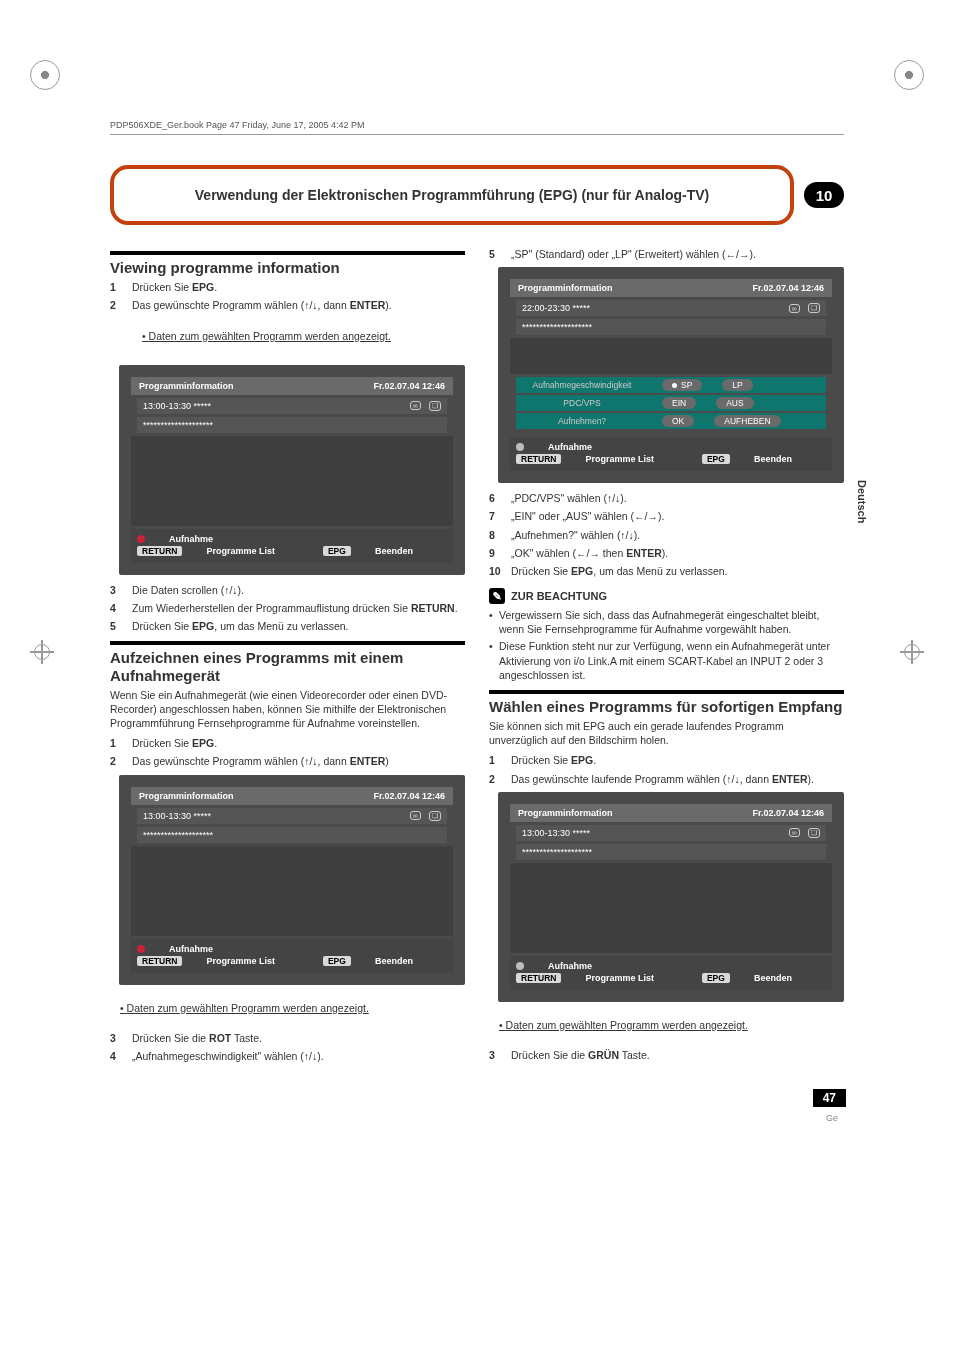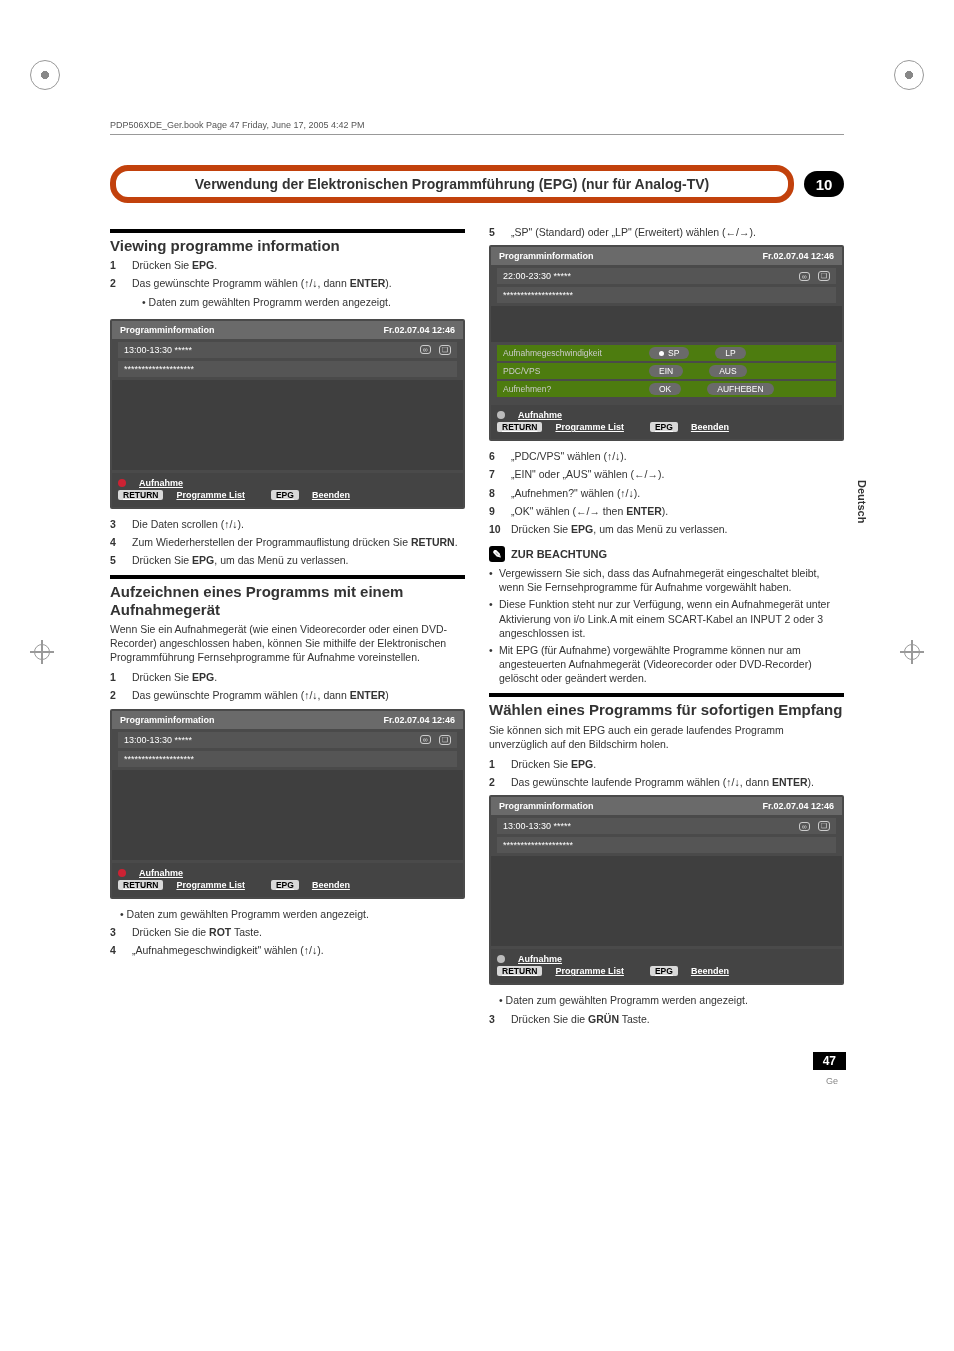--- a/index.html
+++ b/index.html
@@ -31,8 +31,8 @@
     display: flex; align-items: center; gap: 10px;
   }
   .chapter-title {
-    flex: 1; border: 6px solid #c2410c; border-radius: 18px;
-    padding: 5px 14px; font-weight: bold; font-size: 14px;
+    flex: 1; border: 4px solid #c2410c; border-radius: 18px;
+    padding: 18px 14px; font-weight: bold; font-size: 14px;
     text-align: center;
   }
   .chapter-num {

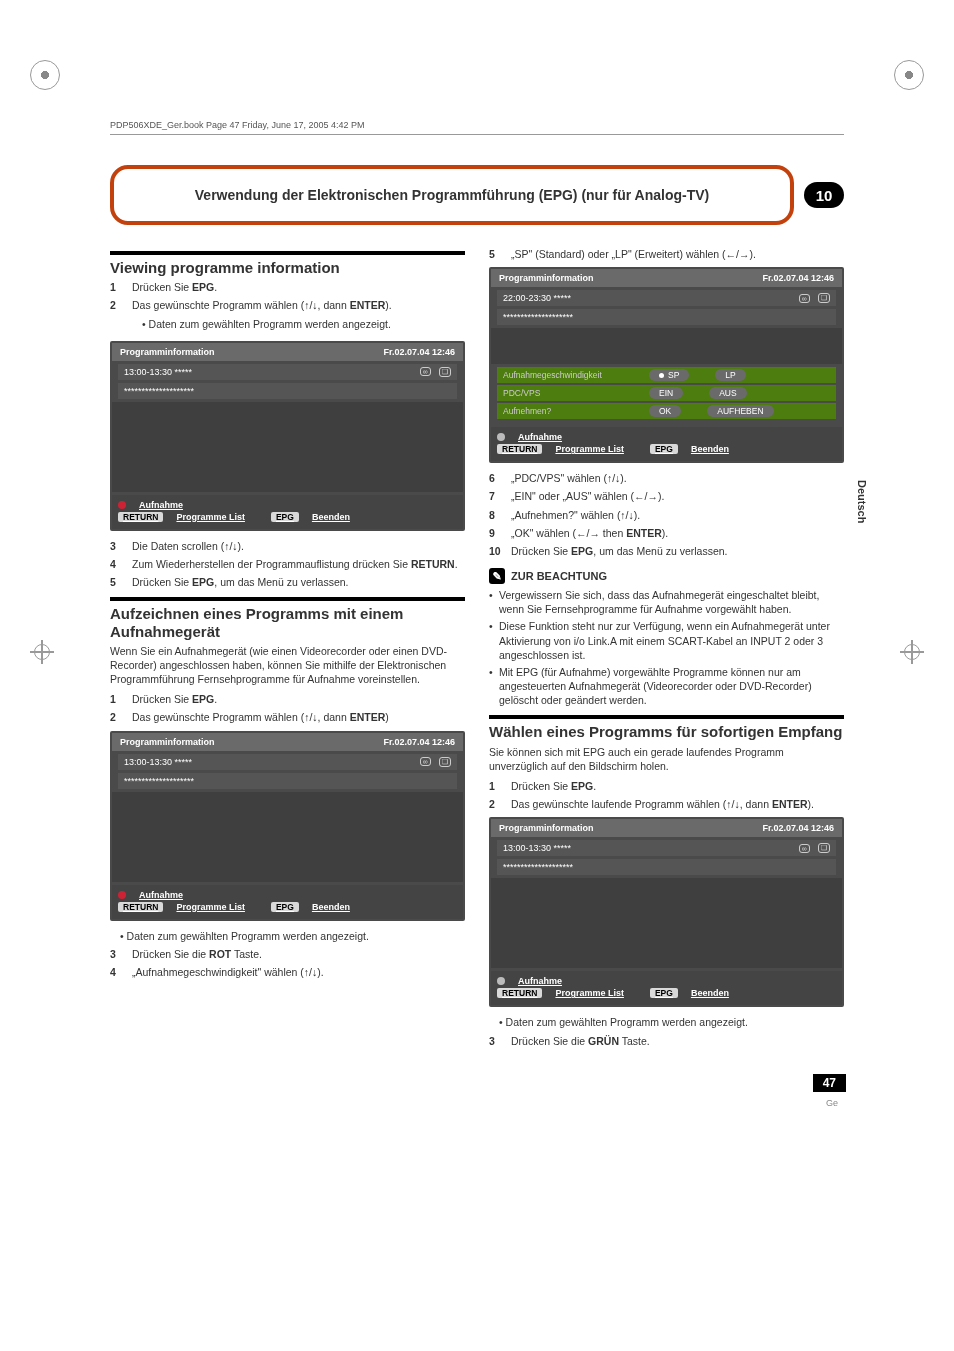--- a/index.html
+++ b/index.html
@@ -70,7 +70,7 @@
 
   .osd {
     background: #4a4a4a; color: #fff; border-radius: 2px;
-    padding: 2px; margin: 6px 0 8px 0; font-size: 9px;
+    padding: 12px; margin: 6px 0 8px 9px; font-size: 9px;
     overflow: hidden;
   }
   .osd-top {

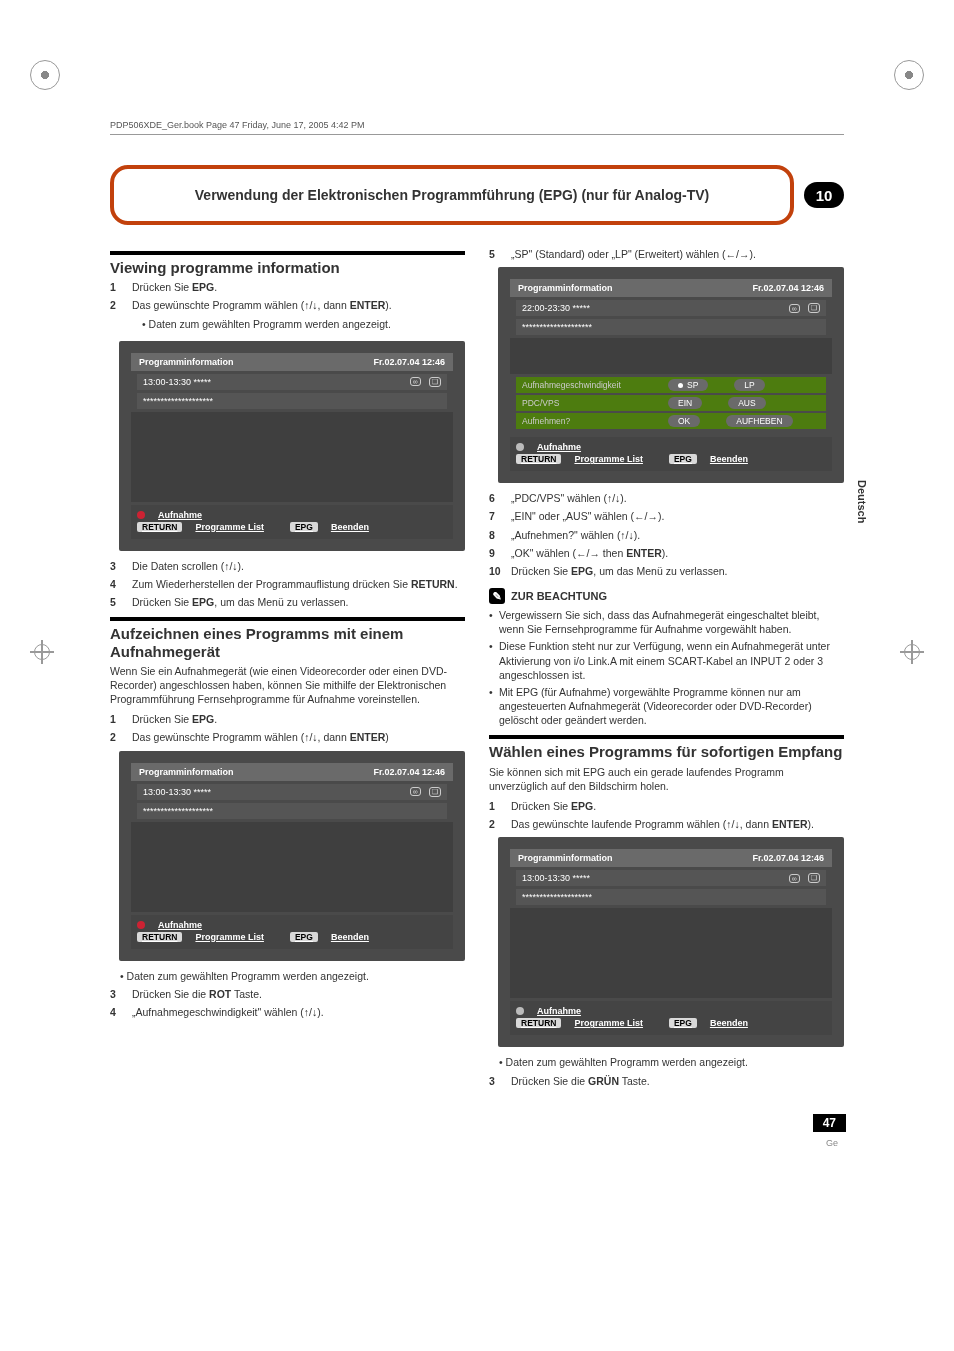--- a/index.html
+++ b/index.html
@@ -62,7 +62,7 @@
   ol.steps > li .txt { flex: 1; }
   ul.sub { list-style: none; padding-left: 10px; margin: 2px 0; }
   ul.sub li::before { content: "• "; }
-  ul.sub li { font-size: 10.5px; line-height: 1.35; margin: 4px 0; }
+  ul.sub li { font-size: 10.5px; line-height: 1.35; margin: 16px 0; text-decoration: underline; }
   ul.bullets { list-style: none; padding: 0; margin: 4px 0; }
   ul.bullets li { font-size: 10.5px; line-height: 1.35; margin: 3px 0; padding-left: 10px; position: relative; }
   ul.bullets li::before { content: "•"; position: absolute; left: 0; }

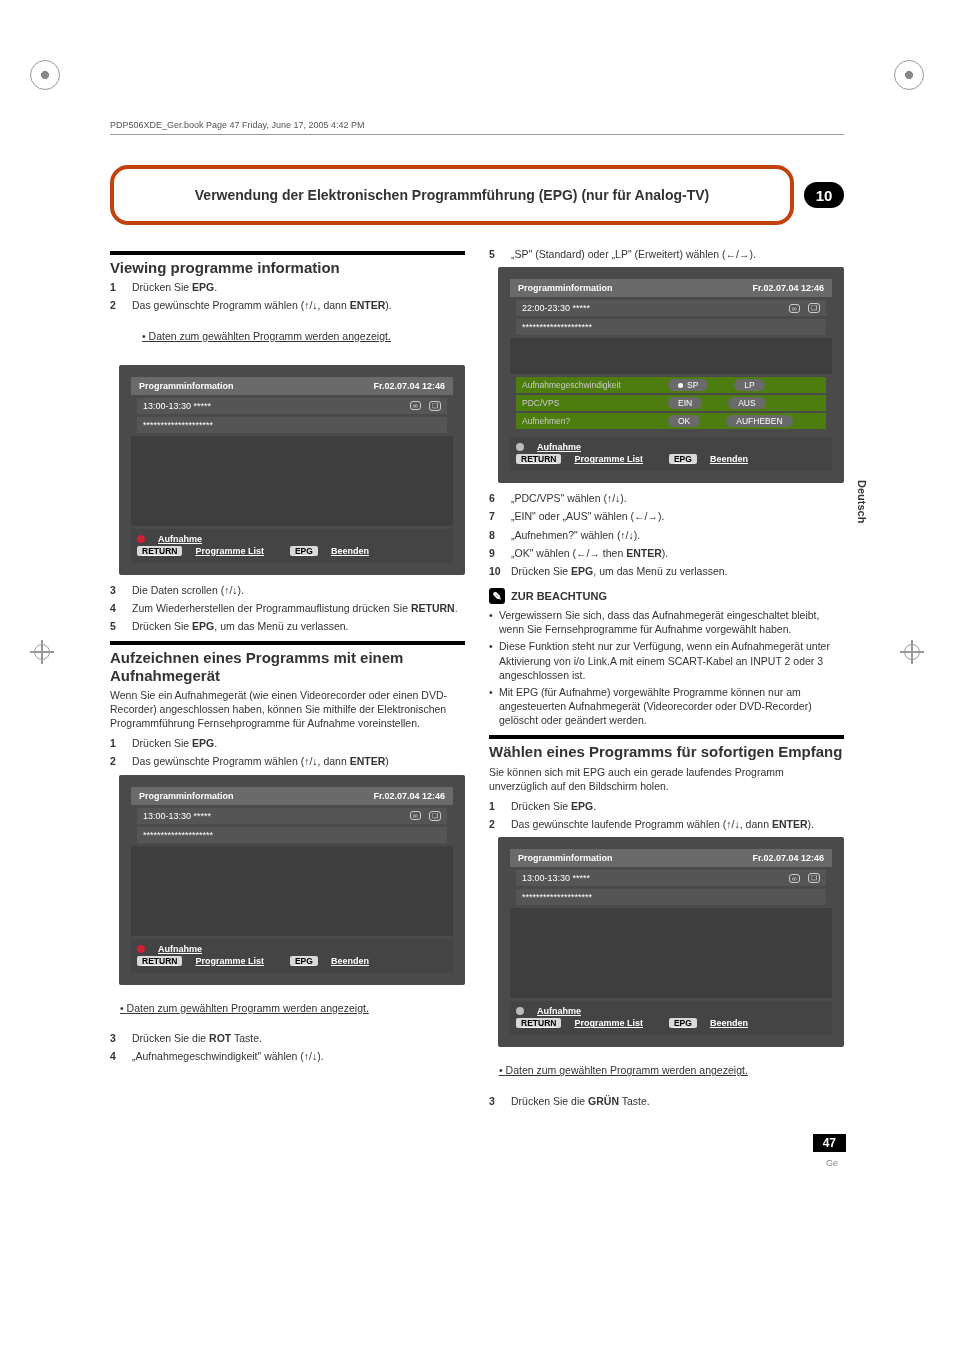--- a/index.html
+++ b/index.html
@@ -101,8 +101,8 @@
   }
   .pill .d { width: 5px; height: 5px; background: #fff; border-radius: 50%; }
   .setting-row {
-    background: #4d7c0f; margin: 2px 6px; padding: 2px 6px;
-    display: flex; align-items: center; gap: 26px; font-size: 8.5px;
+    background: #0f766e; margin: 2px 6px; padding: 2px 6px;
+    display: flex; align-items: center; gap: 20px; font-size: 8.5px; text-align: center;
   }
   .setting-row .lbl { width: 120px; color: #ccc; }
 

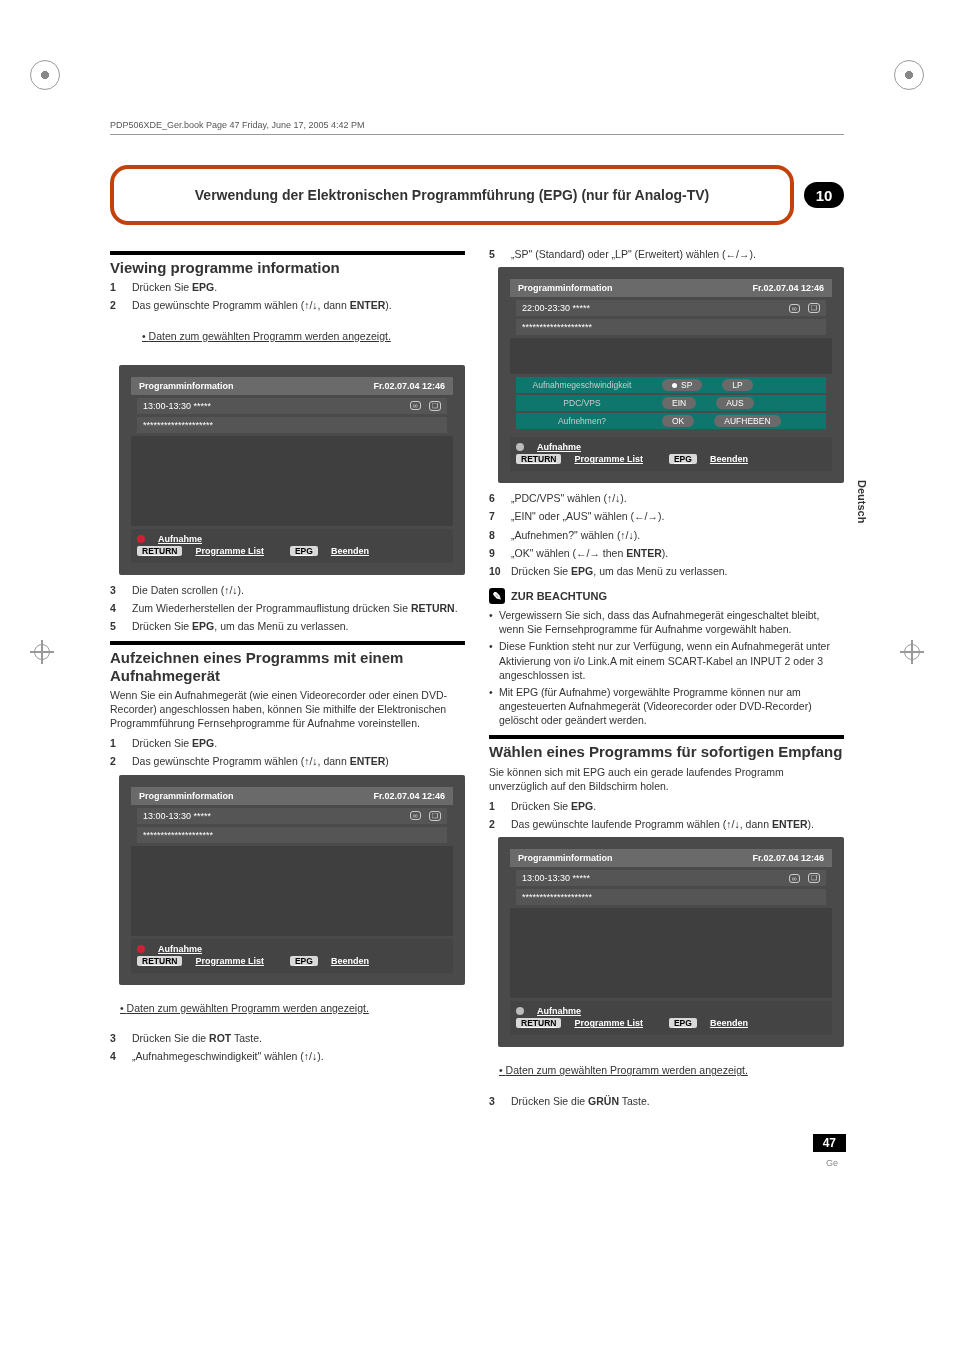--- a/index.html
+++ b/index.html
@@ -88,7 +88,7 @@
   .osd-footer {
     background: #444; padding: 3px 6px 5px 6px;
   }
-  .osd-footer .frow { display: flex; align-items: center; gap: 13px; margin: 2px 0; text-decoration: underline; }
+  .osd-footer .frow { display: flex; align-items: center; gap: 24px; margin: 2px 0; }
   .dot { width: 8px; height: 8px; border-radius: 50%; background: #bbb; display: inline-block; }
   .dot.red { background: #c23; }
   .key {

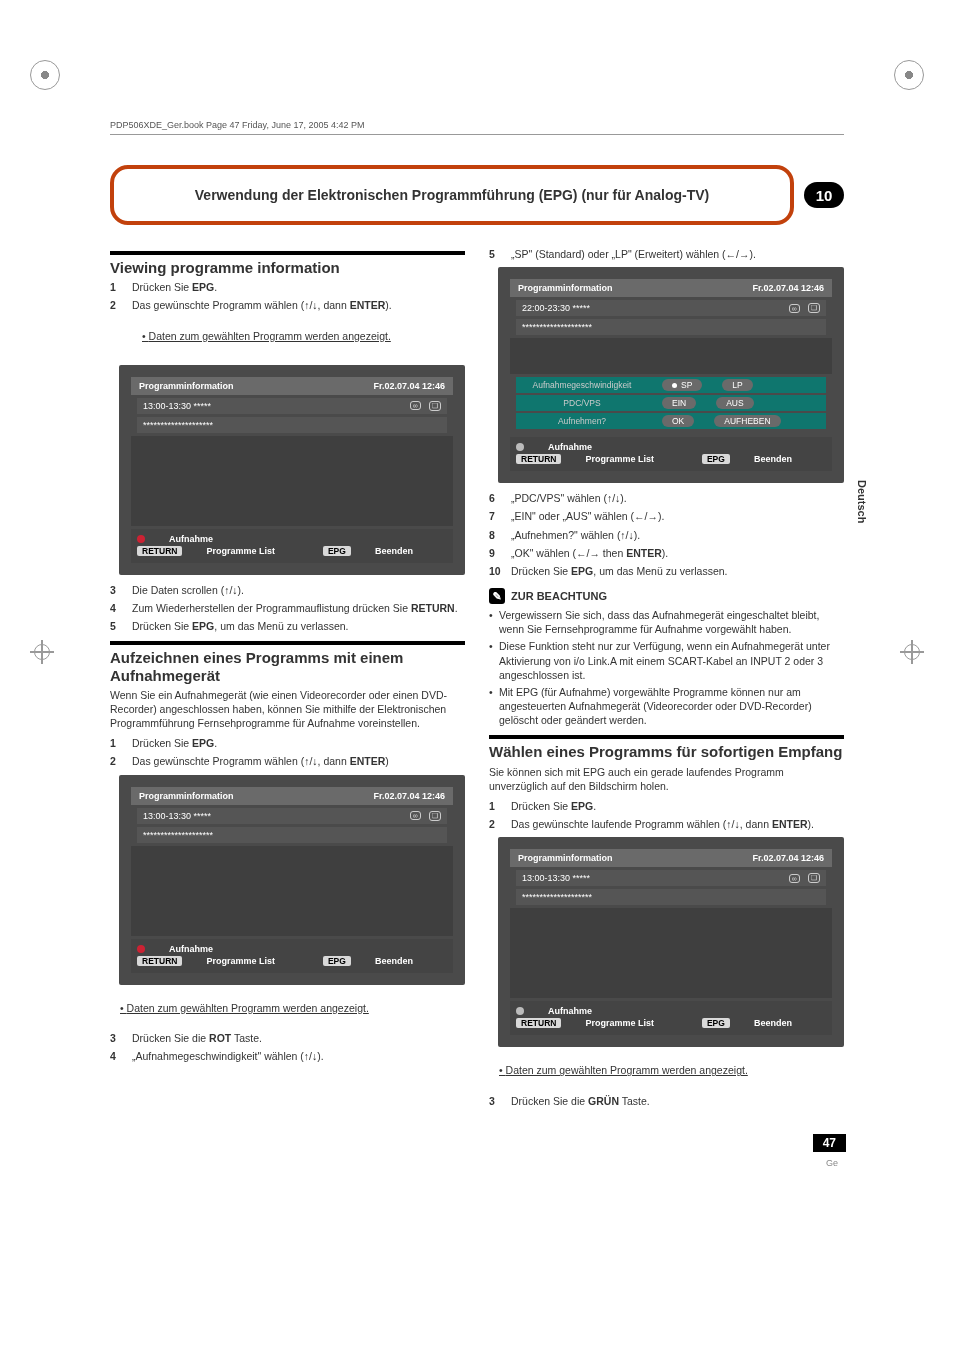--- a/index.html
+++ b/index.html
@@ -376,7 +376,6 @@
     <ul class="bullets">
       <li>Vergewissern Sie sich, dass das Aufnahmegerät eingeschaltet bleibt, wenn Sie Fernsehprogramme für Aufnahme vorgewählt haben.</li>
       <li>Diese Funktion steht nur zur Verfügung, wenn ein Aufnahmegerät unter Aktivierung von i/o Link.A mit einem SCART-Kabel an INPUT 2 oder 3 angeschlossen ist.</li>
-      <li>Mit EPG (für Aufnahme) vorgewählte Programme können nur am angesteuerten Aufnahmegerät (Videorecorder oder DVD-Recorder) gelöscht oder geändert werden.</li>
     </ul>
 
     <h2 class="section">Wählen eines Programms für sofortigen Empfang</h2>

